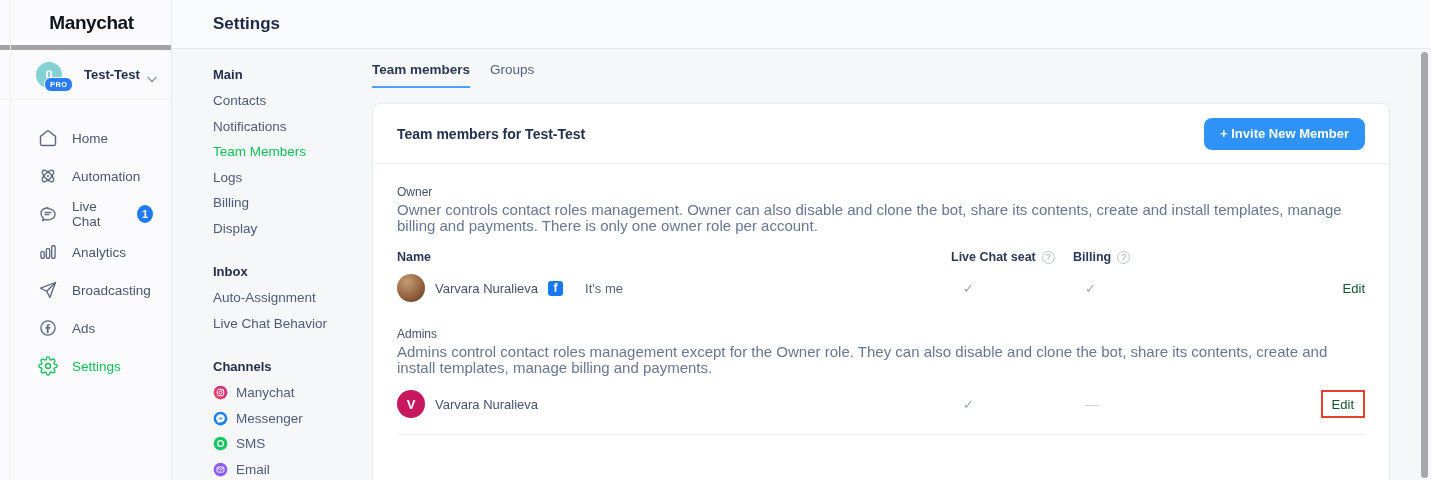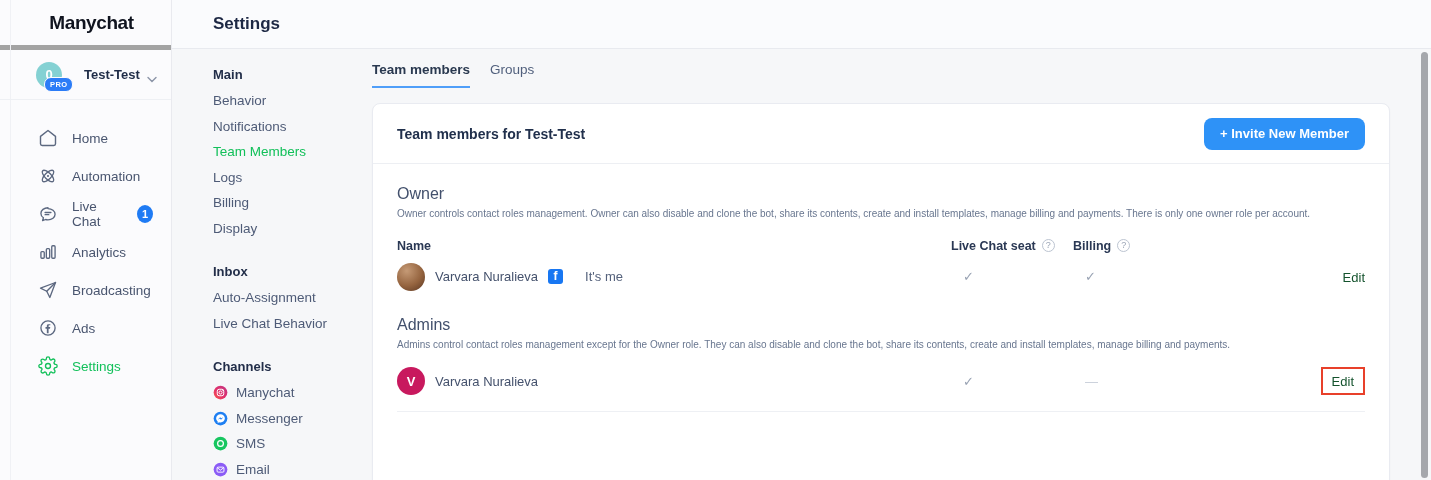--- a/index.html
+++ b/index.html
@@ -213,7 +213,7 @@
     <div class="settings-nav">
       <div class="sn-section">
         <div class="sn-title">Main</div>
-        <div class="sn-item">Behavior</div>
+        <div class="sn-item">Contacts</div>
         <div class="sn-item">Notifications</div>
         <div class="sn-item active">Team Members</div>
         <div class="sn-item">Logs</div>

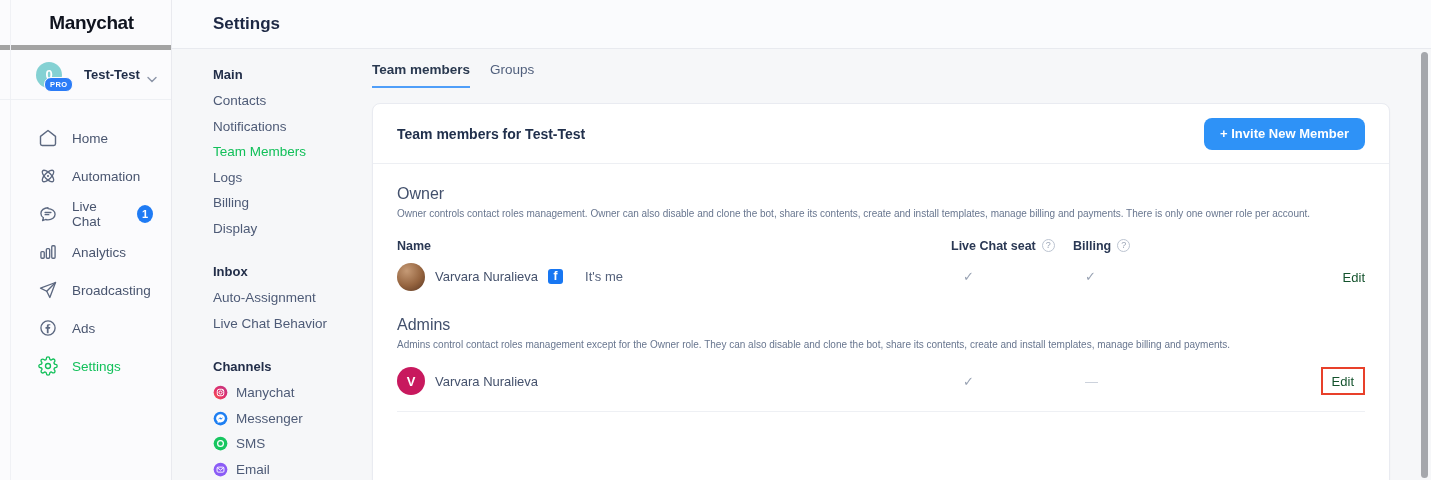--- a/index.html
+++ b/index.html
@@ -85,7 +85,7 @@
     border:none; border-radius:8px; cursor:pointer;
   }
   .card-body { padding:21px 24px 0 24px; }
-  .role-heading { font-size:16px; color:#42506c; margin-bottom:3px; }
+  .role-heading { font-size:12px; color:#42506c; margin-bottom:3px; }
   .role-desc { font-size:10px; color:#68768f; line-height:15.5px; max-width:970px; }
   .desc-owner { margin-bottom:17px; }
   .desc-admins { margin-bottom:5px; }

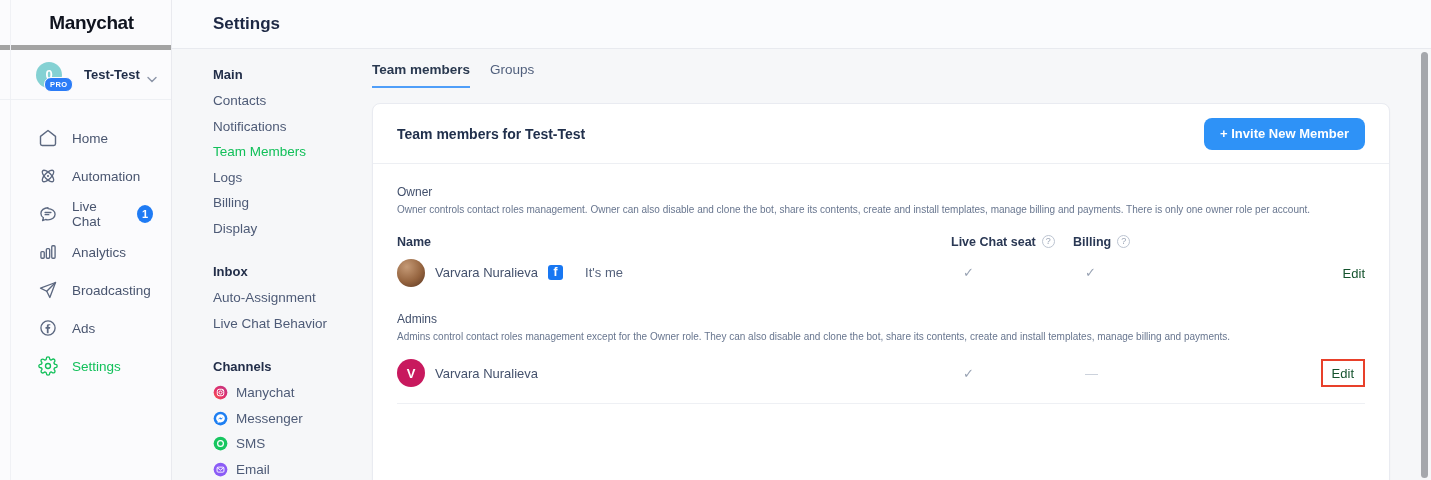--- a/index.html
+++ b/index.html
@@ -86,7 +86,7 @@
   }
   .card-body { padding:21px 24px 0 24px; }
   .role-heading { font-size:12px; color:#42506c; margin-bottom:3px; }
-  .role-desc { font-size:10px; color:#68768f; line-height:15.5px; max-width:970px; }
+  .role-desc { font-size:15px; color:#68768f; line-height:15.5px; max-width:970px; }
   .desc-owner { margin-bottom:17px; }
   .desc-admins { margin-bottom:5px; }
   .member-grid { display:grid; grid-template-columns:554px 122px 114px 1fr; align-items:center; }

